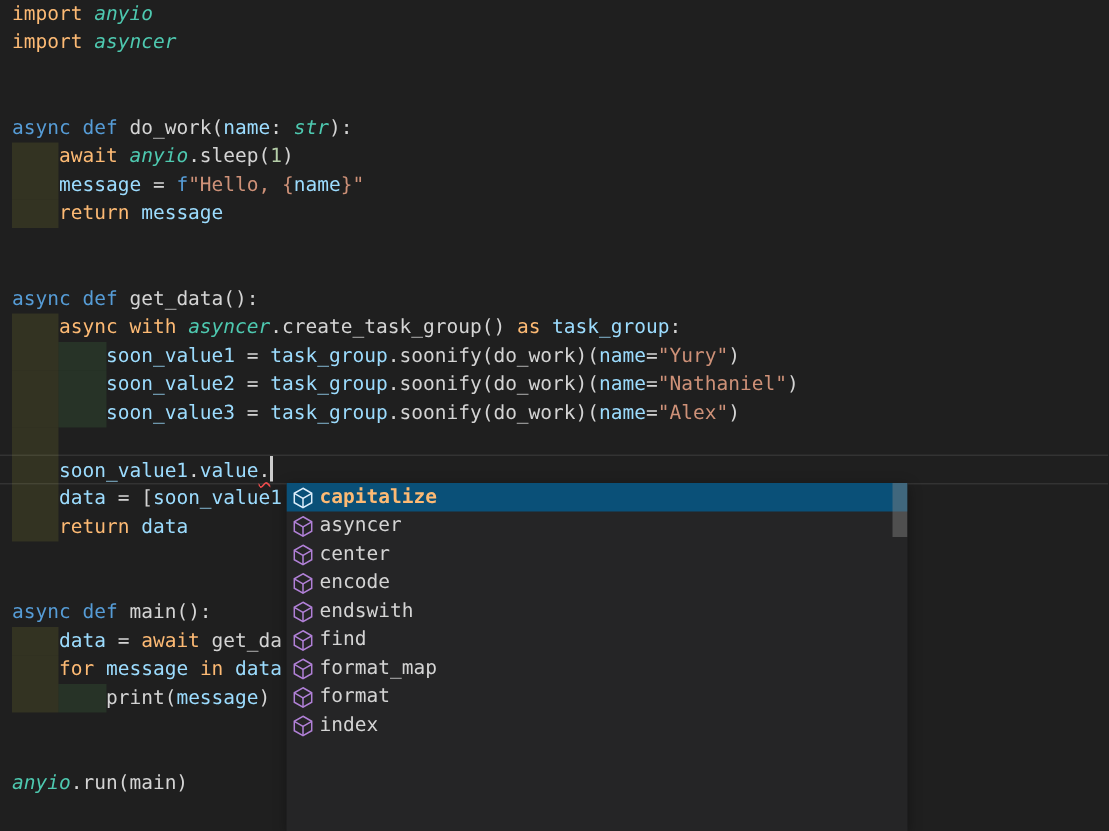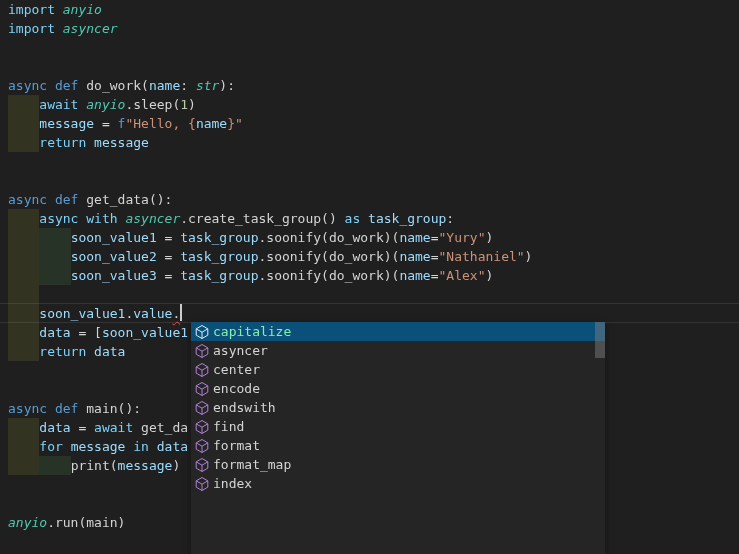--- a/index.html
+++ b/index.html
@@ -15,7 +15,7 @@
     padding-left:8px;position:relative;z-index:1;
   }
   .tk{white-space:pre;}
-  .tk-kw{color:#7dd3fc;}
+  .tk-kw{color:#fdba74;}
   .tk-st{color:#569cd6;}
   .tk-cls{color:#4ec9b0;font-style:italic;}
   .tk-var{color:#9cdcfe;}

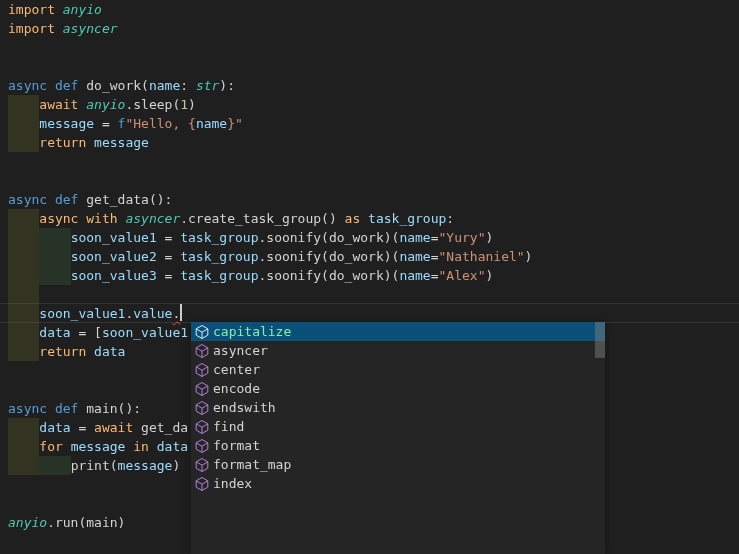--- a/index.html
+++ b/index.html
@@ -48,7 +48,7 @@
     display:flex;align-items:center;height:19px;padding-left:3px;
     color:#d4d4d4;cursor:default;
   }
-  .suggest-row.selected{background:#0a5078;color:#86efac;}
+  .suggest-row.selected{background:#0a5078;color:#fdba74;font-weight:bold;}
   .suggest-icon{
     width:16px;height:16px;margin-right:3px;flex:none;
     color:#b180d7;display:flex;align-items:center;justify-content:center;

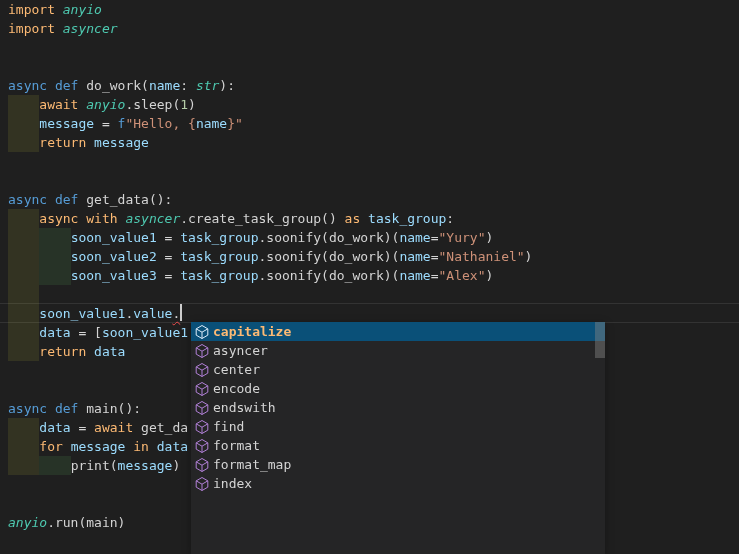--- a/index.html
+++ b/index.html
@@ -170,17 +170,17 @@
               <path d="M8 8.2 V14.5"></path>
             </svg>
           </span>
+          <span class="suggest-label">format_map</span>
+        </div>
+        <div class="suggest-row">
+          <span class="suggest-icon">
+            <svg width="16" height="16" viewBox="0 0 16 16" fill="none" stroke="currentColor" stroke-width="1">
+              <path d="M8 1.5 L13.8 4.85 V11.15 L8 14.5 L2.2 11.15 V4.85 Z"></path>
+              <path d="M2.2 4.85 L8 8.2 L13.8 4.85"></path>
+              <path d="M8 8.2 V14.5"></path>
+            </svg>
+          </span>
           <span class="suggest-label">format</span>
-        </div>
-        <div class="suggest-row">
-          <span class="suggest-icon">
-            <svg width="16" height="16" viewBox="0 0 16 16" fill="none" stroke="currentColor" stroke-width="1">
-              <path d="M8 1.5 L13.8 4.85 V11.15 L8 14.5 L2.2 11.15 V4.85 Z"></path>
-              <path d="M2.2 4.85 L8 8.2 L13.8 4.85"></path>
-              <path d="M8 8.2 V14.5"></path>
-            </svg>
-          </span>
-          <span class="suggest-label">format_map</span>
         </div>
         <div class="suggest-row">
           <span class="suggest-icon">

